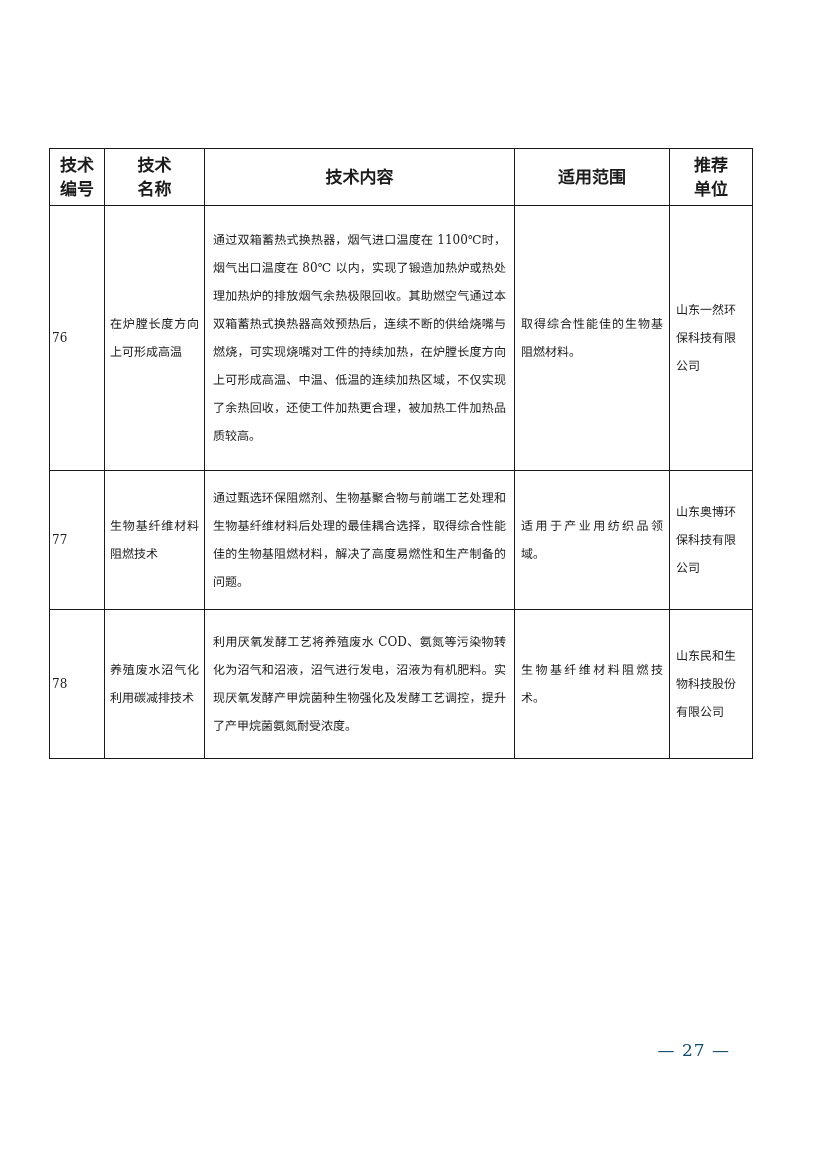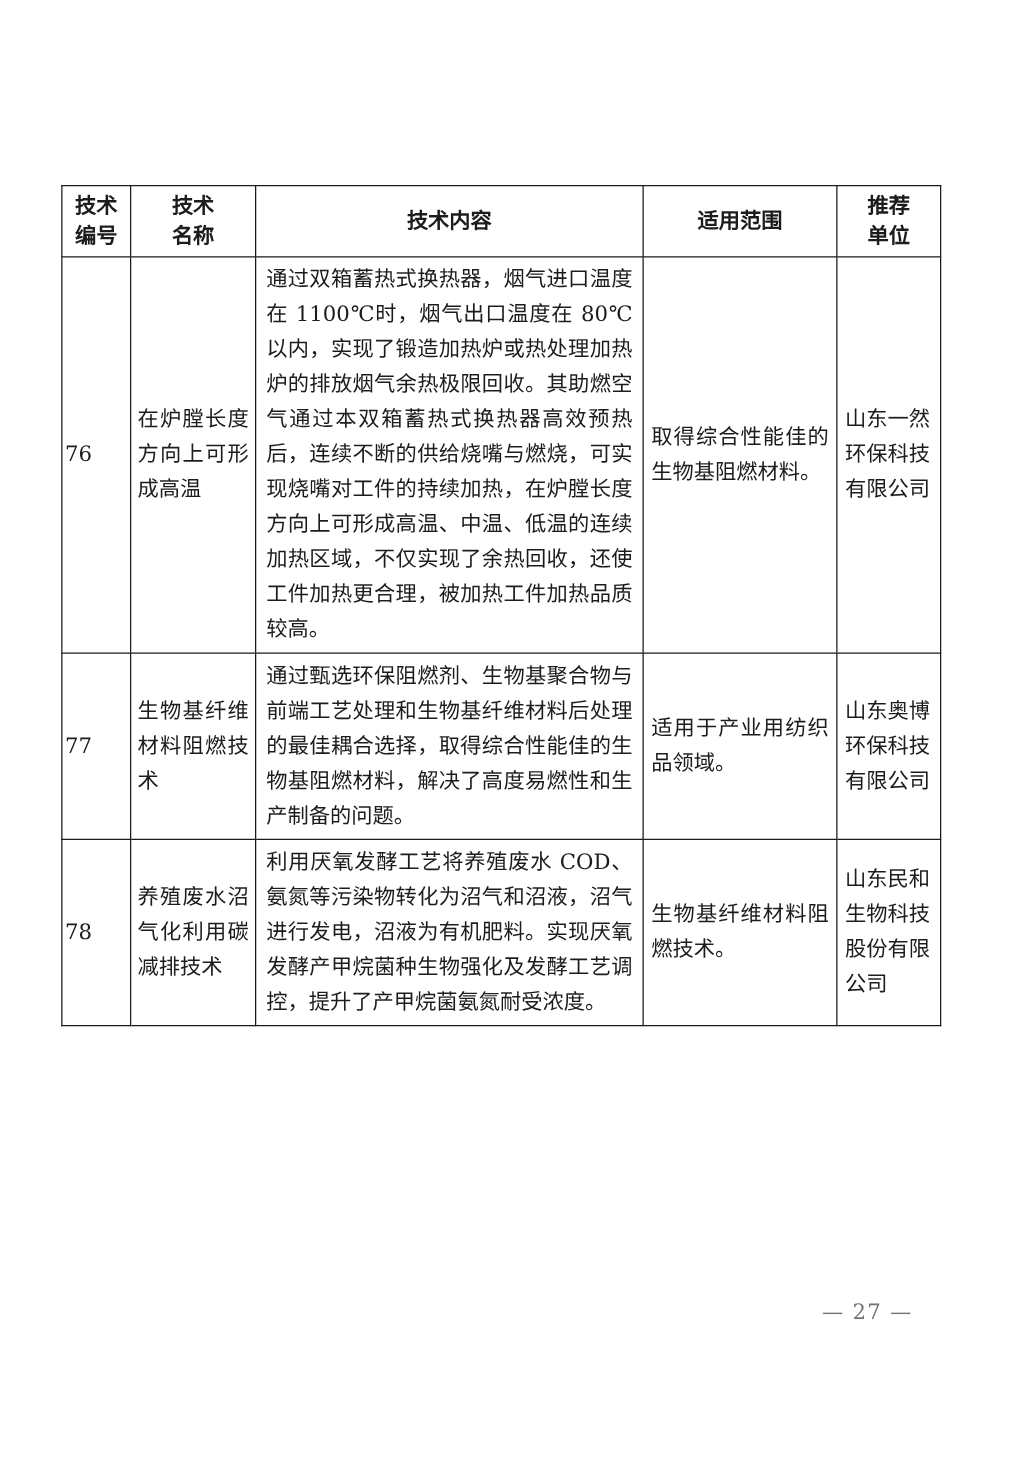--- a/index.html
+++ b/index.html
@@ -39,7 +39,7 @@
     padding: 2px;
   }
   .tech-table td {
-    font-size: 17px;
+    font-size: 12px;
     line-height: 28px;
   }
   td.cell-num {

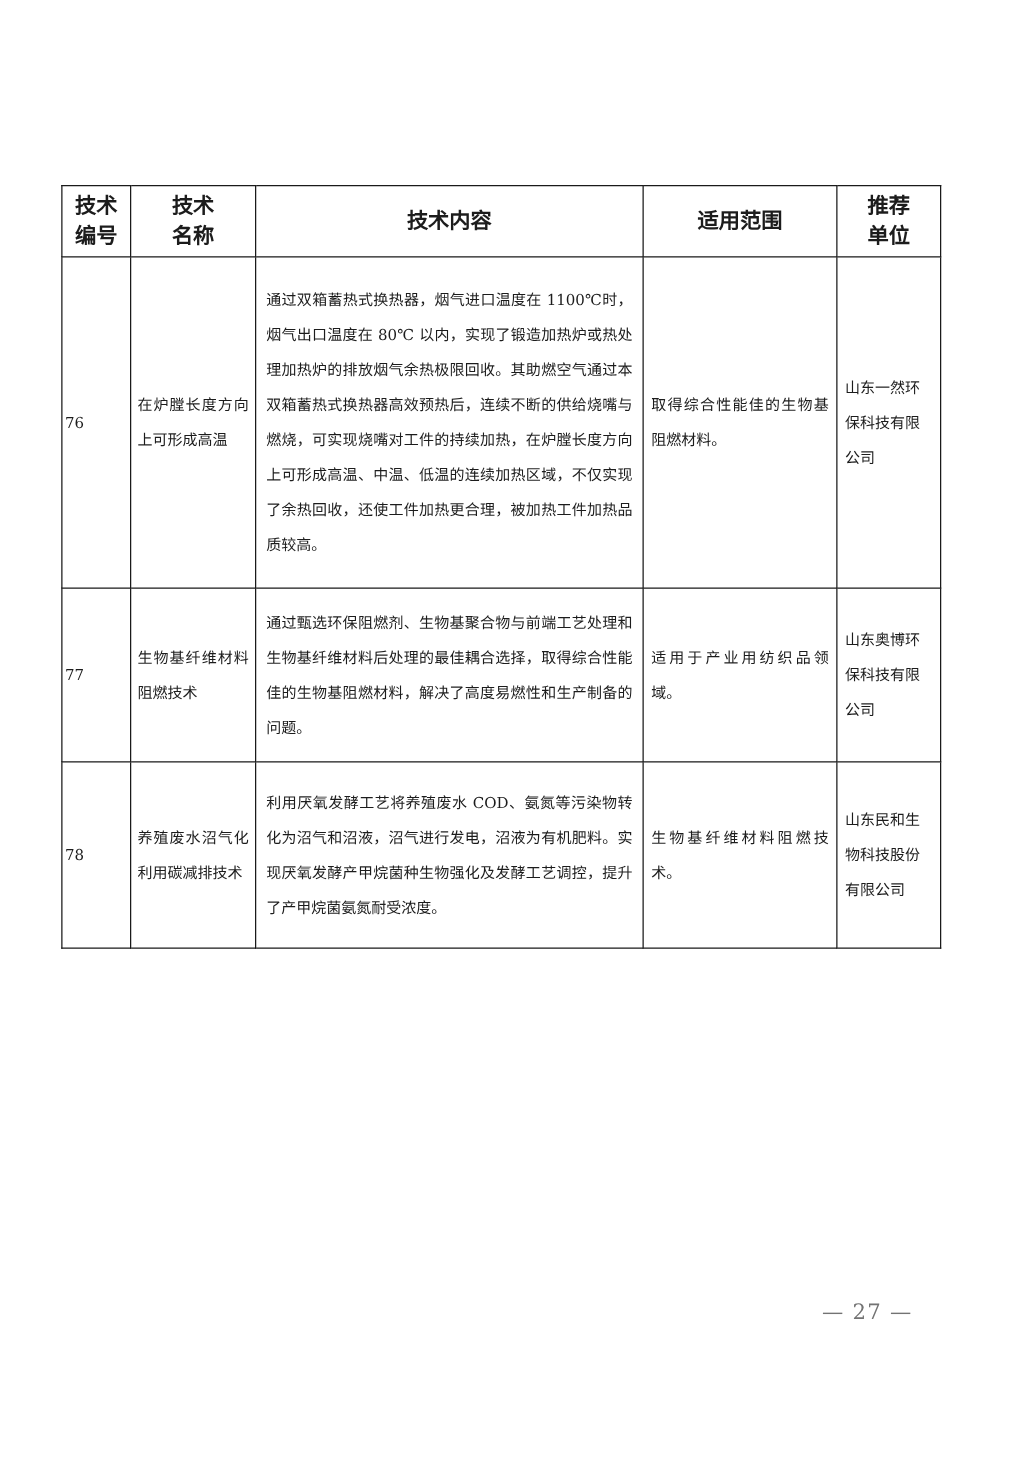--- a/index.html
+++ b/index.html
@@ -75,7 +75,7 @@
     font-size: 17px;
     line-height: 20px;
     letter-spacing: 1px;
-    color: #737373;
+    color: #0c4a6e;
   }
 </style>
 </head>

